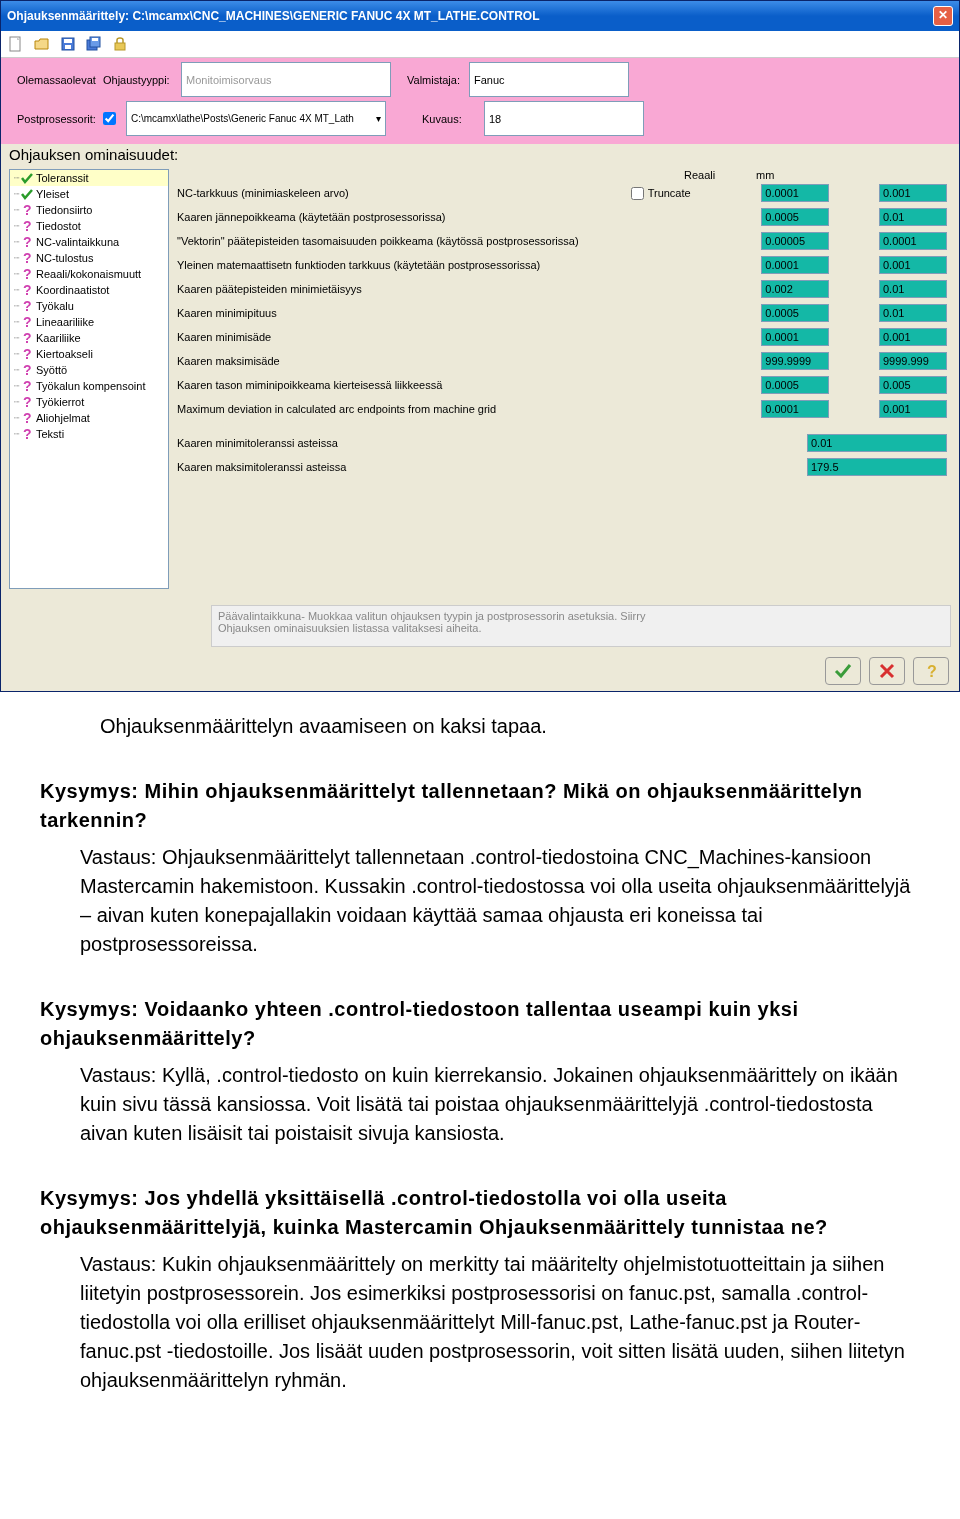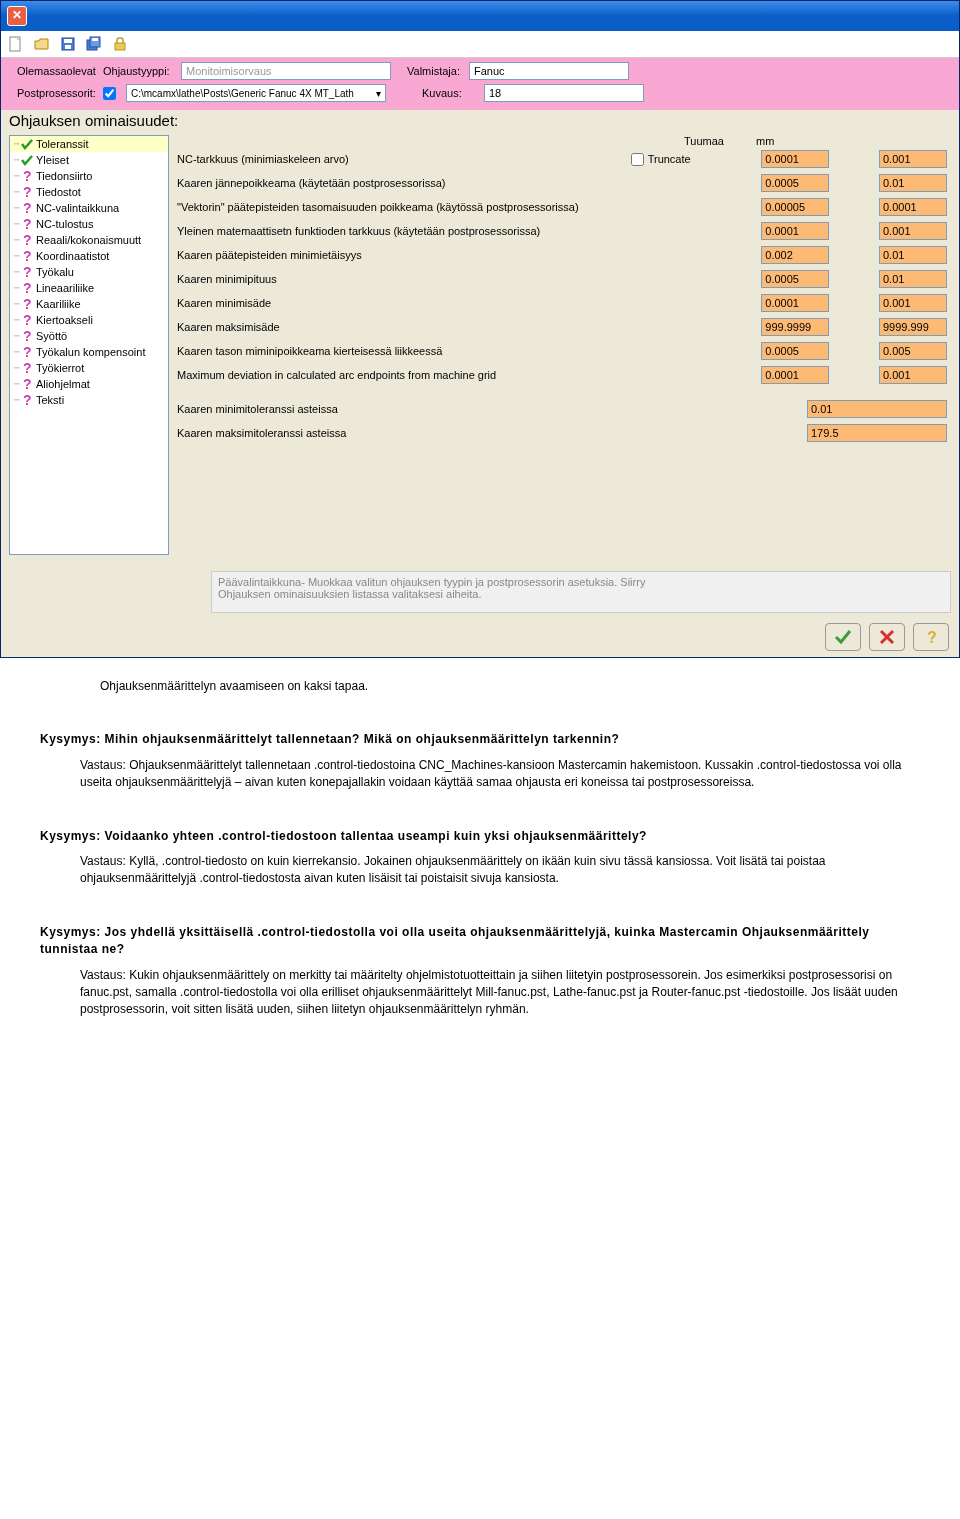--- a/index.html
+++ b/index.html
@@ -46,6 +46,7 @@
 
 <div class="window">
   <div class="titlebar">
+    <span>Ohjauksenmäärittely: C:\mcamx\CNC_MACHINES\GENERIC FANUC 4X MT_LATHE.CONTROL</span>
     <span class="close">✕</span>
   </div>
 

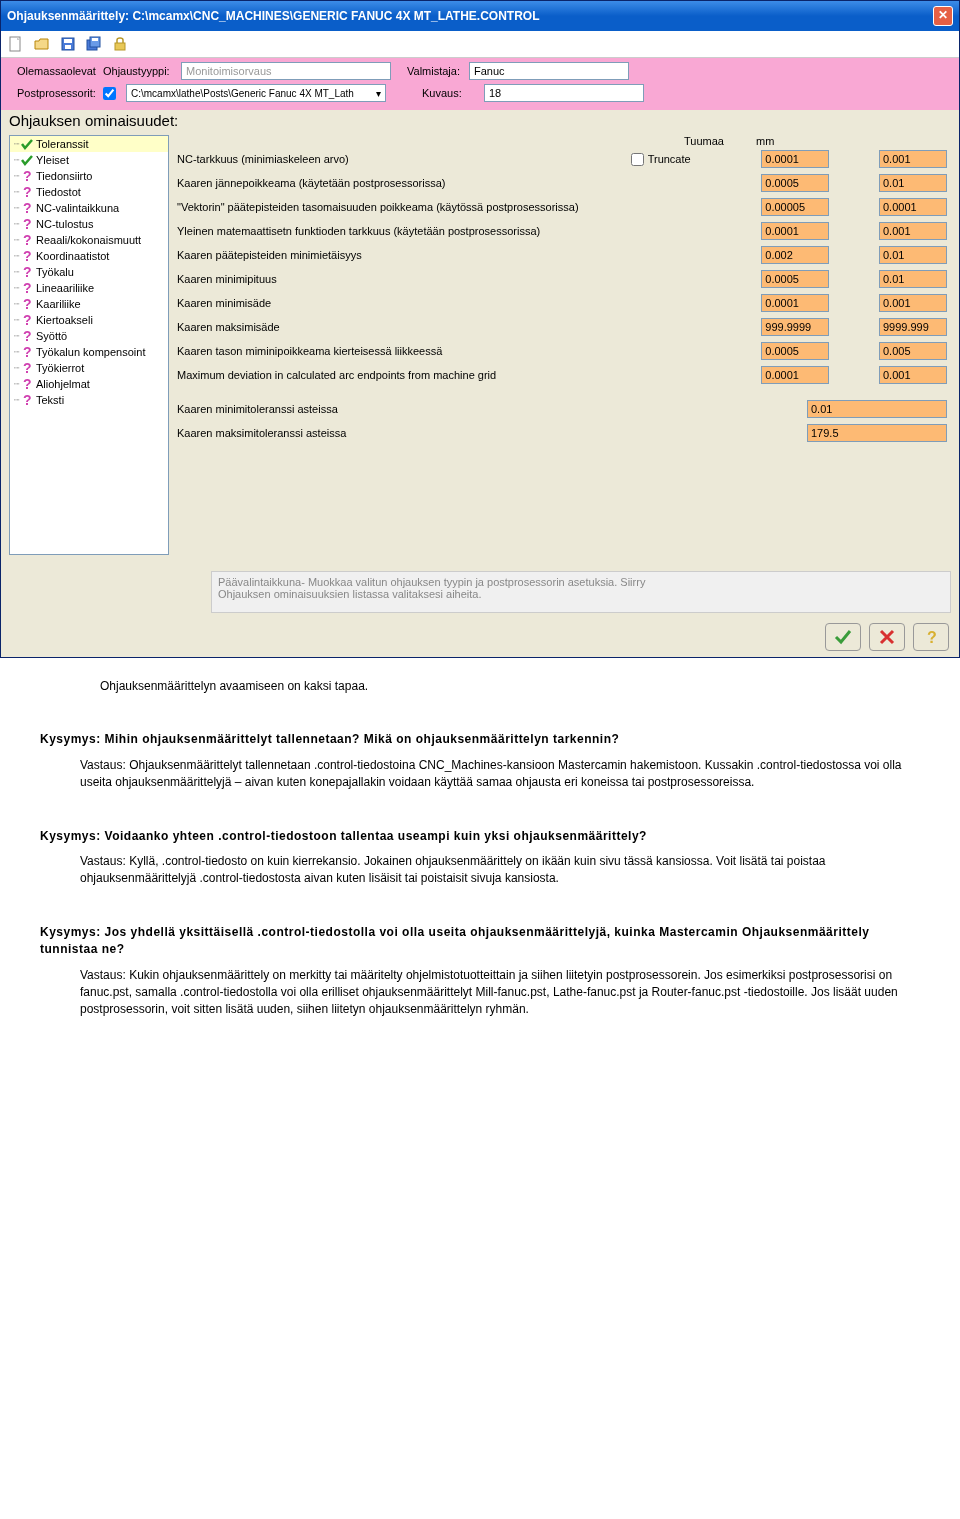--- a/index.html
+++ b/index.html
@@ -12,7 +12,7 @@
 .header-fields { padding: 4px 16px; background: #f9a8d4; font-size: 11px; }
 .header-row { display: flex; align-items: center; margin-bottom: 4px; gap: 6px; }
 .header-row label { color: #000; }
-.header-row .field { background: #fff; border: 1px solid #7F9DB9; padding: 1px 4px; height: 18px; display: flex; align-items: center; }
+.header-row .field { background: #fff; border: 1px solid #7F9DB9; padding: 1px 4px; height: 35px; display: flex; align-items: center; }
 .header-row .field.gray { color: #999; background: #fff; }
 .section-label { padding: 2px 8px; font-size: 15px; }
 .main-area { display: flex; padding: 4px 8px 8px 8px; gap: 6px; background: #ECE9D8; }

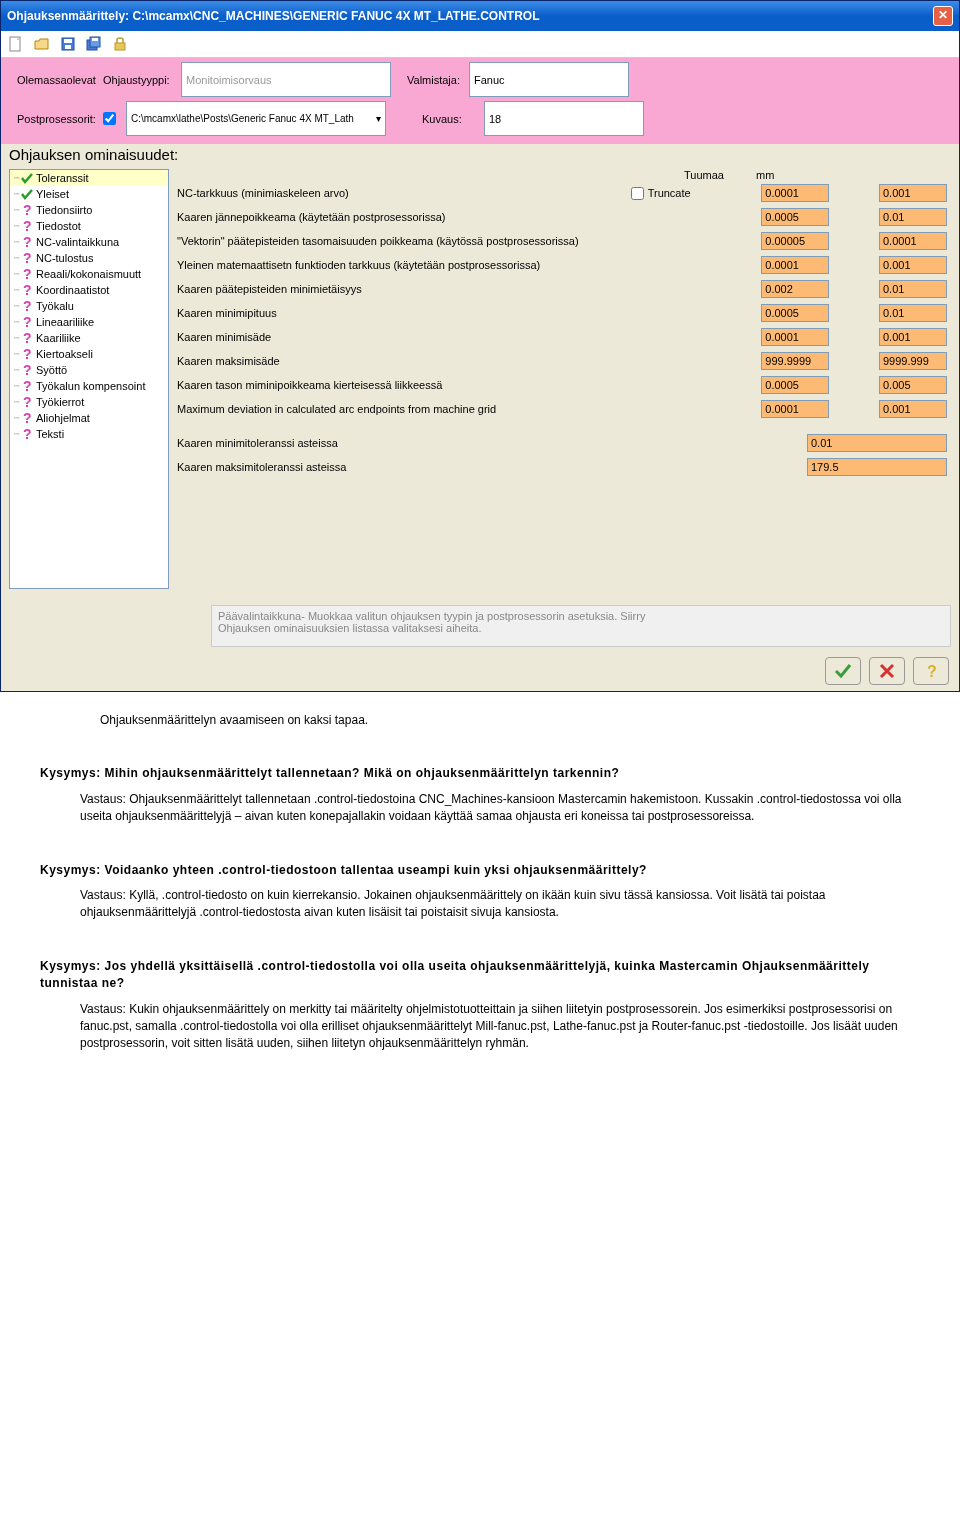--- a/index.html
+++ b/index.html
@@ -272,7 +272,7 @@
     <div class="settings-panel">
       <div class="col-headers">
         <div style="width:85px"></div>
-        <div class="colh">Tuumaa</div>
+        <div class="colh">Reaali</div>
         <div class="colh">mm</div>
       </div>
       <div id="settings-rows">

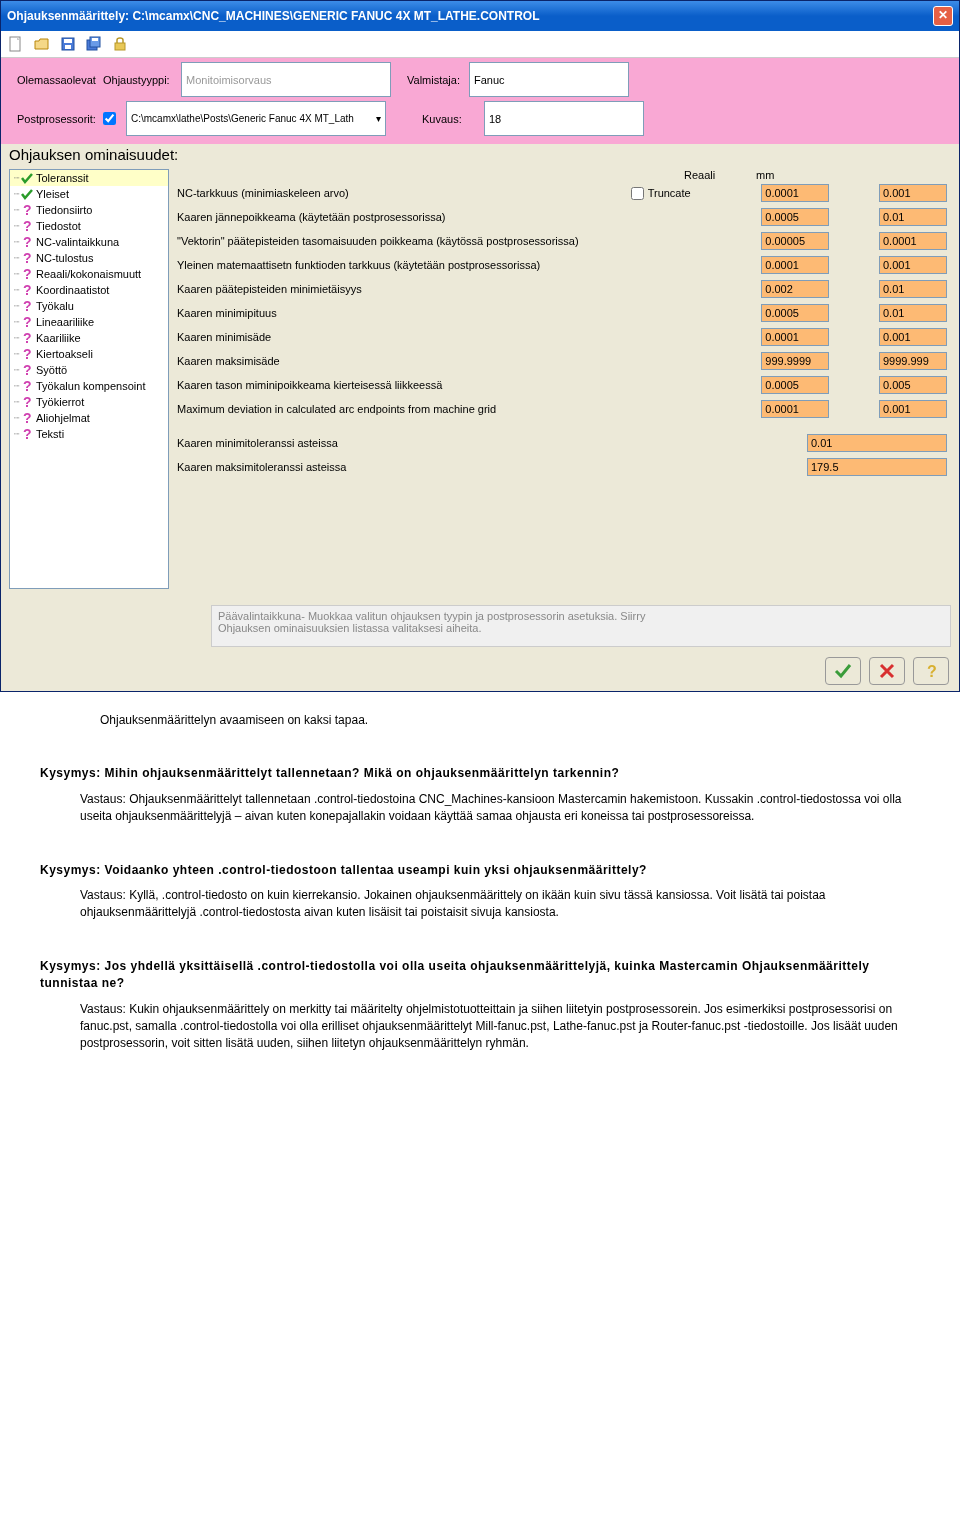--- a/index.html
+++ b/index.html
@@ -31,7 +31,7 @@
 .setting-row .chk-wrap { width: 85px; display: flex; align-items: center; gap: 4px; }
 .setting-row .chk-wrap.hidden { visibility: hidden; }
 .setting-row input[type="checkbox"] { width: 13px; height: 13px; }
-.setting-row .valbox { width: 68px; background: #fdba74; border: 1px solid #7F9DB9; padding: 1px 3px; height: 18px; margin-right: 4px; font-size: 11px; }
+.setting-row .valbox { width: 68px; background: #14b8a6; border: 1px solid #7F9DB9; padding: 1px 3px; height: 18px; margin-right: 4px; font-size: 11px; }
 .setting-row .valbox.wide { width: 140px; margin-left: -72px; }
 .info-panel { margin: 8px 8px 4px 210px; background: #F0F0F0; border: 1px solid #ccc; padding: 4px 6px; font-size: 11px; color: #888; height: 42px; }
 .button-bar { display: flex; justify-content: flex-end; gap: 8px; padding: 6px 10px; background: #ECE9D8; }

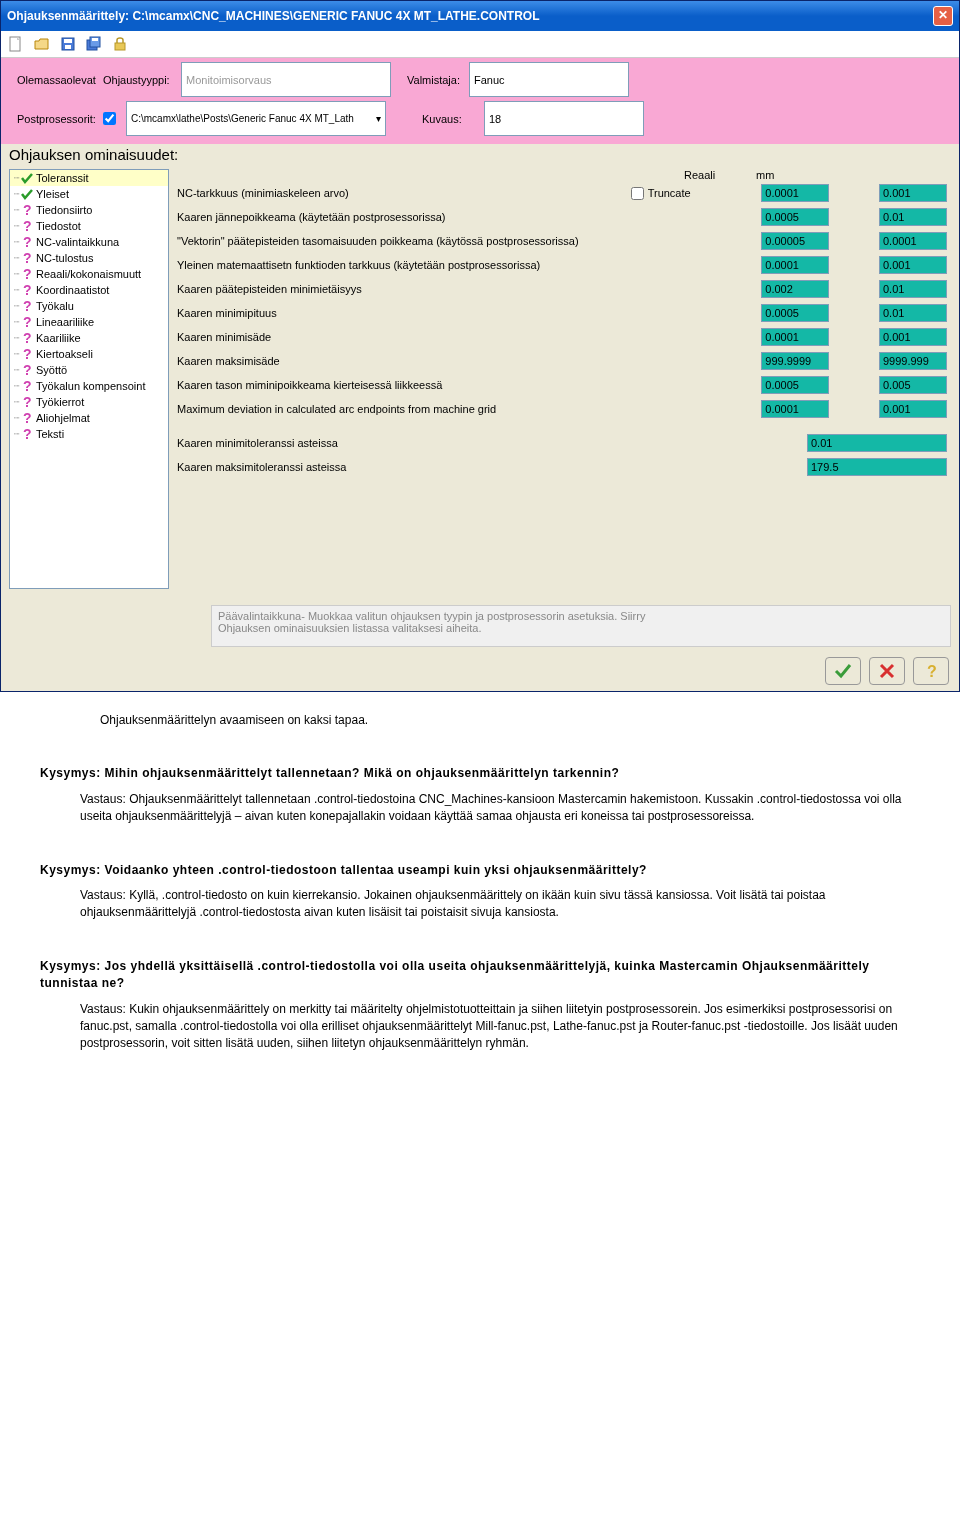--- a/index.html
+++ b/index.html
@@ -36,7 +36,7 @@
 .info-panel { margin: 8px 8px 4px 210px; background: #F0F0F0; border: 1px solid #ccc; padding: 4px 6px; font-size: 11px; color: #888; height: 42px; }
 .button-bar { display: flex; justify-content: flex-end; gap: 8px; padding: 6px 10px; background: #ECE9D8; }
 .button-bar .btn { width: 36px; height: 28px; border: 1px solid #999; background: #ECE9D8; border-radius: 4px; display: flex; align-items: center; justify-content: center; cursor: pointer; }
-.doc-text { padding: 20px 40px 40px 40px; font-family: Arial, sans-serif; font-size: 12px; line-height: 1.45; }
+.doc-text { padding: 20px 40px 40px 40px; font-family: Arial, sans-serif; font-size: 20px; line-height: 1.45; }
 .doc-text .intro { margin: 0 0 20px 60px; }
 .doc-text .q { font-weight: bold; margin: 36px 0 8px 0; letter-spacing: 0.5px; }
 .doc-text .a { margin: 0 0 12px 40px; }

